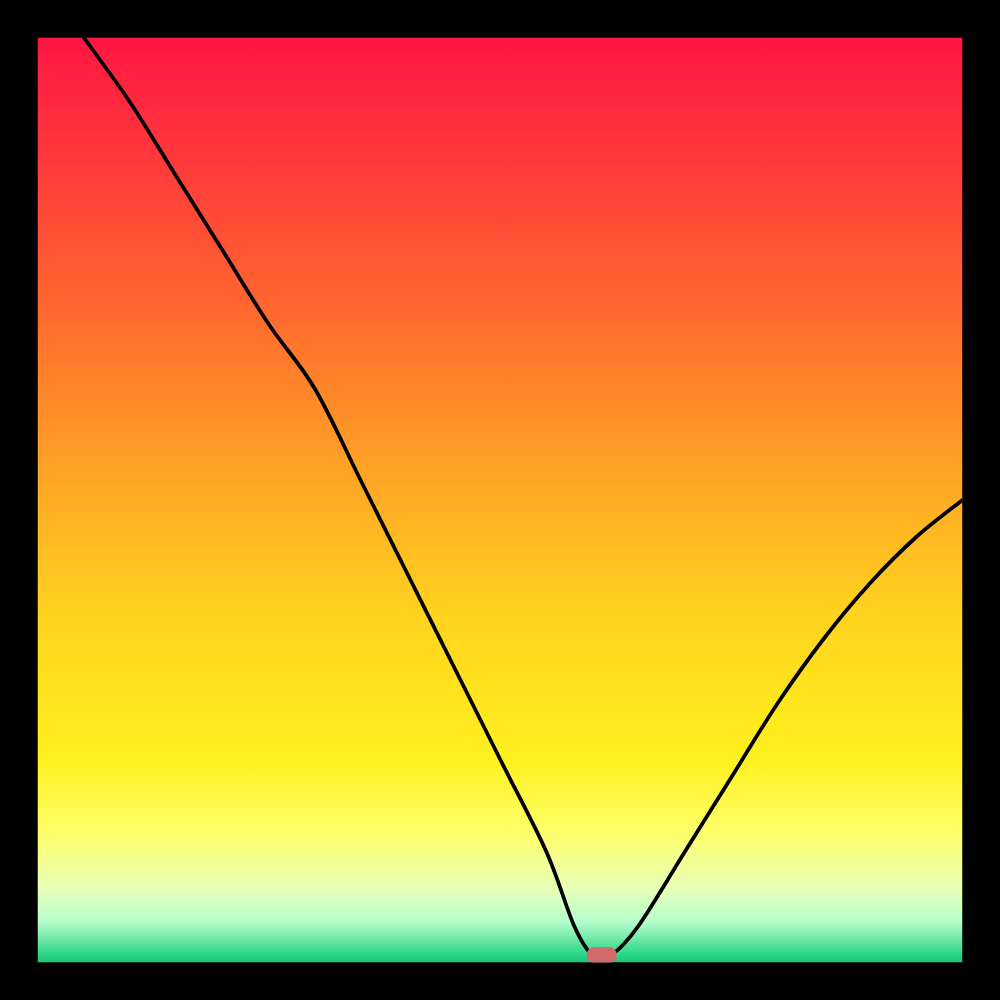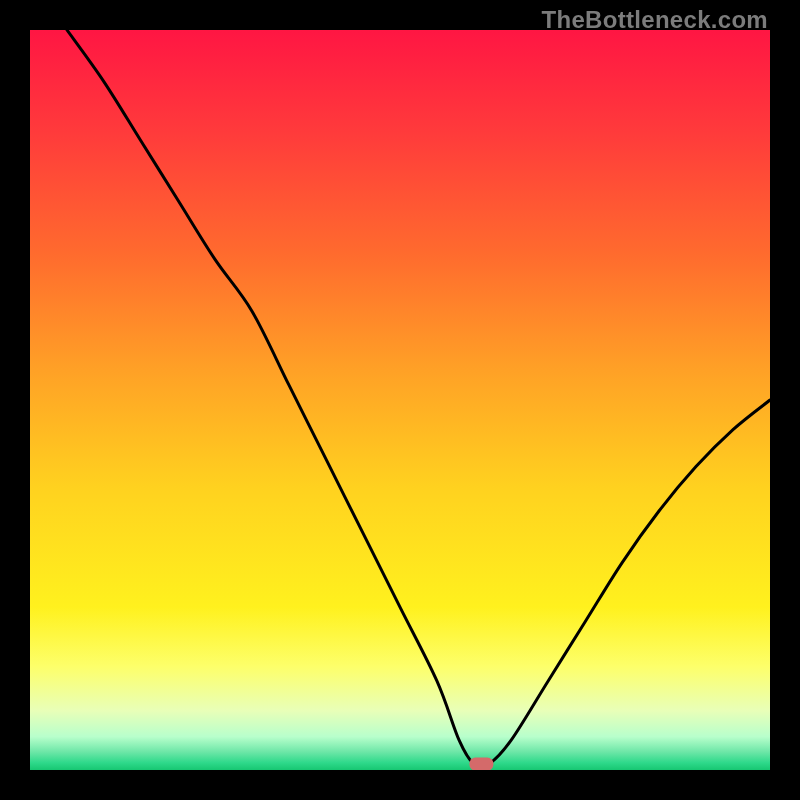--- a/index.html
+++ b/index.html
@@ -40,7 +40,6 @@
 <body>
 
 <div class="frame">
-  <div class="watermark">TheBottleneck.com</div>
 
   <div class="plot">
     <svg id="chart-svg" width="740" height="740" viewBox="0 0 740 740" preserveAspectRatio="none">

